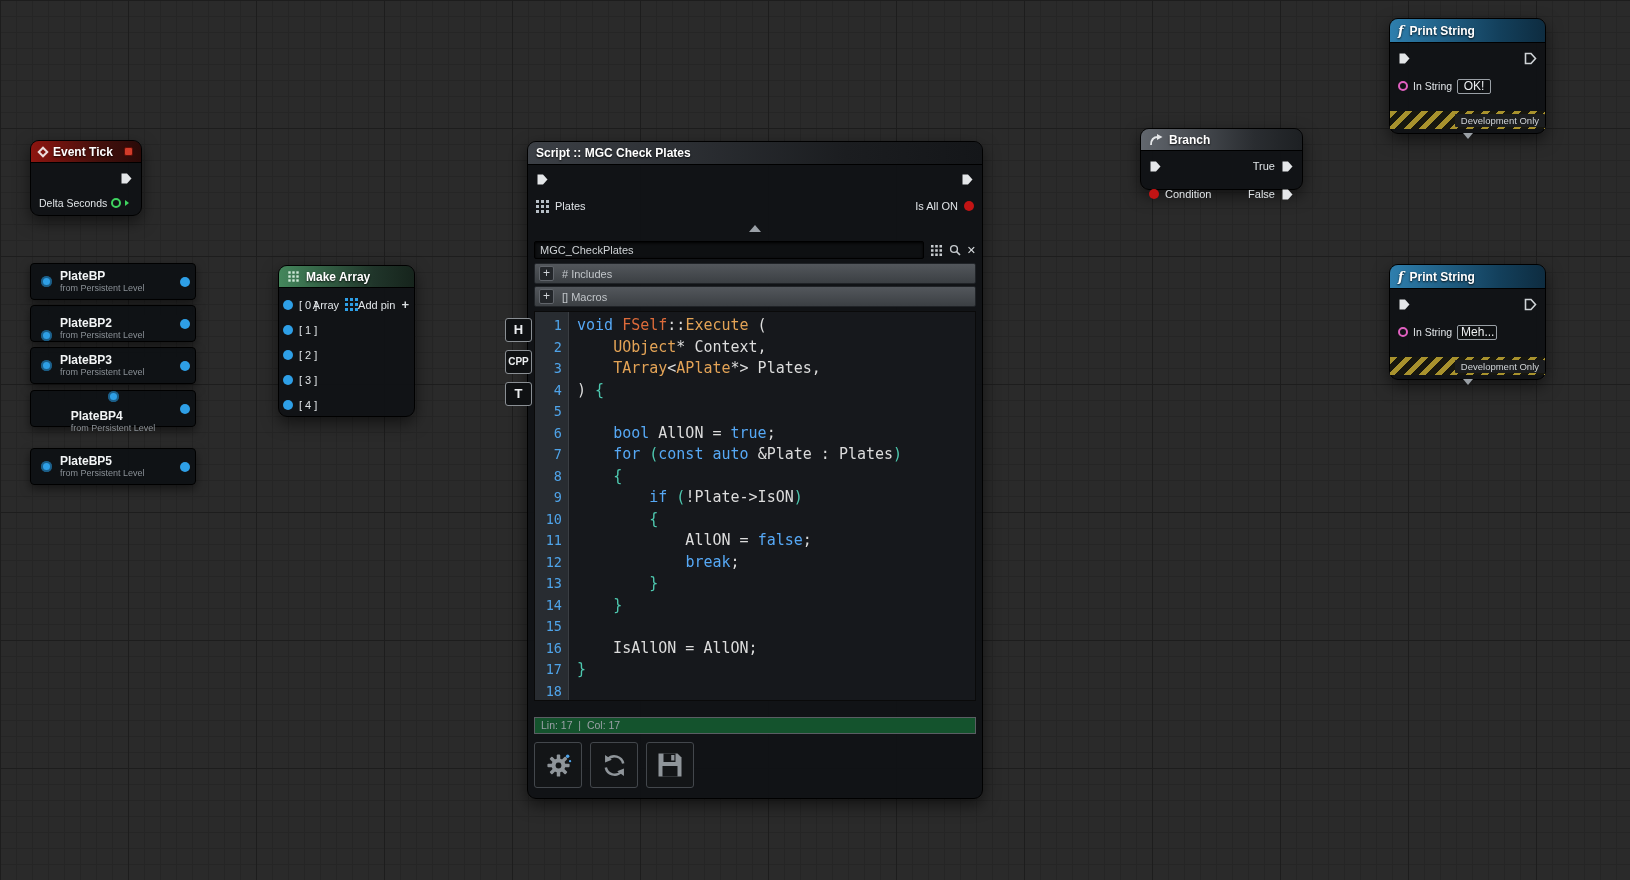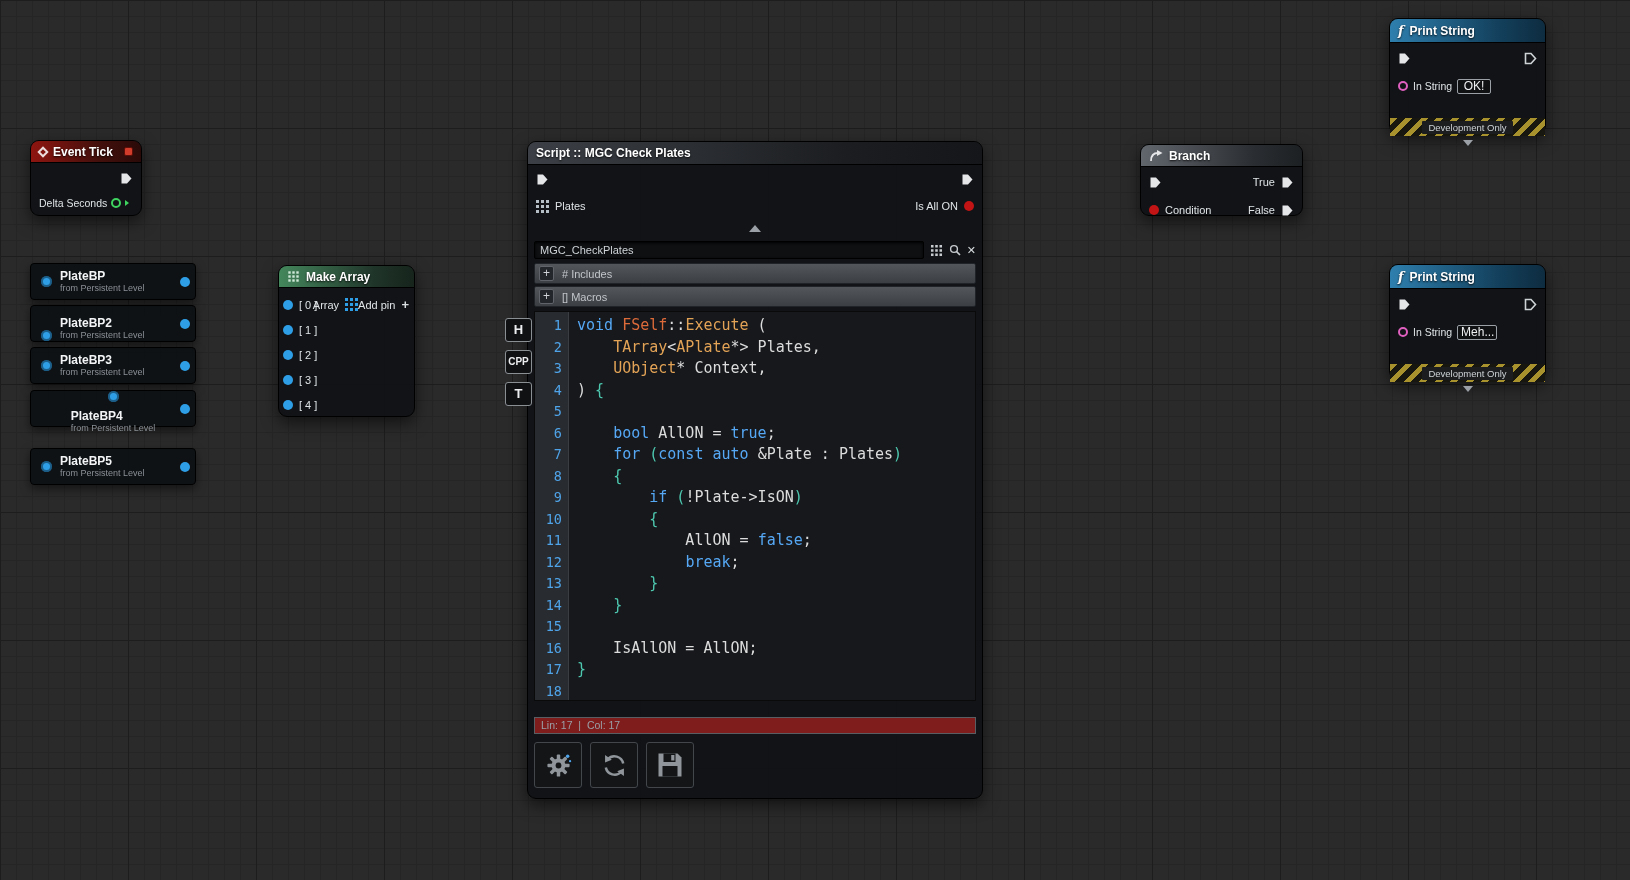--- a/index.html
+++ b/index.html
@@ -75,7 +75,7 @@
 .two-col .row{padding:0}
 .ficon{font-family:"DejaVu Serif",serif;font-style:italic;font-weight:bold;font-size:13px;color:#fff}
 .strbox{min-width:34px;max-width:40px;height:15px;border:1px solid #9aa0a6;background:#0f1113;color:#eceef0;font-size:12px;line-height:13px;text-align:center;padding:0 3px;overflow:hidden;white-space:nowrap;border-radius:2px}
-.devbar{height:18px;margin-top:19px;background:repeating-linear-gradient(135deg,#a8922d 0 5px,#17170f 5px 11px);display:flex;align-items:center;justify-content:center}
+.devbar{height:18px;margin-top:12px;background:repeating-linear-gradient(135deg,#a8922d 0 5px,#17170f 5px 11px);display:flex;align-items:center;justify-content:flex-end}
 .devlabel{background:#1b1d1f;padding:1px 6px;font-size:9.5px;color:#cfd3d6;border-radius:1px}
 .expand-row{height:13px;display:flex;align-items:center;justify-content:center}
 </style>

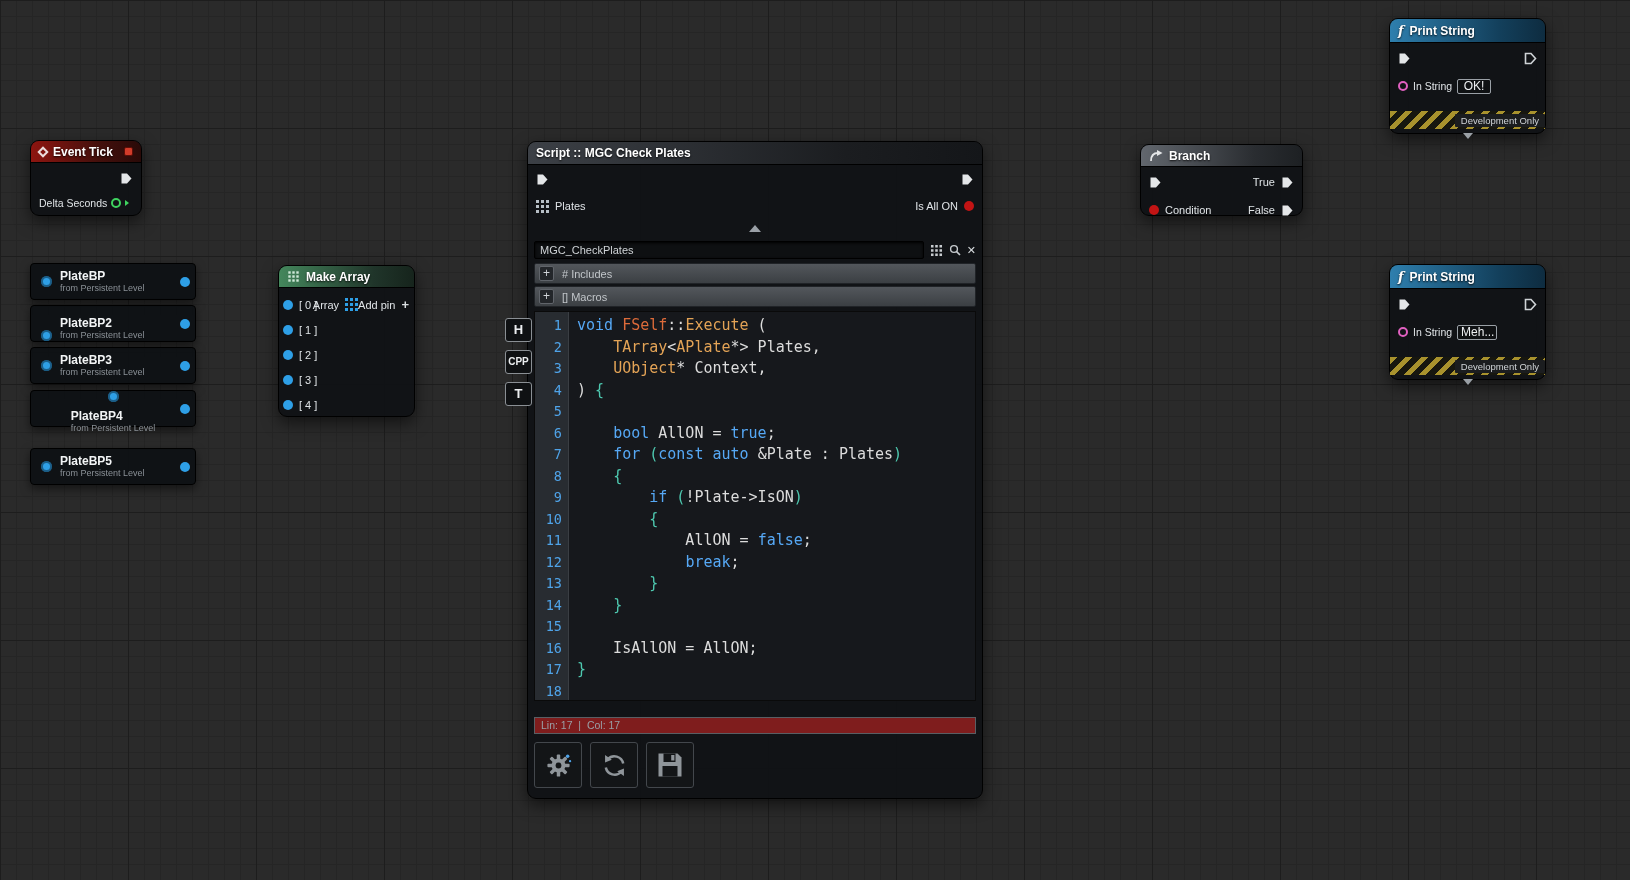--- a/index.html
+++ b/index.html
@@ -326,7 +326,7 @@
       <div class="gbtn">T</div>
     </div>
 
-  <div class="node" style="left:1140px;top:144px;width:163px;height:72px">
+  <div class="node" style="left:1140px;top:128px;width:163px;height:62px">
     <div class="nhead head-gray">
       <svg width="14" height="12" viewBox="0 0 14 12">
         <path d="M2 11 C2 4.5 6 3 9 3" fill="none" stroke="#e4e6e8" stroke-width="1.8"></path>

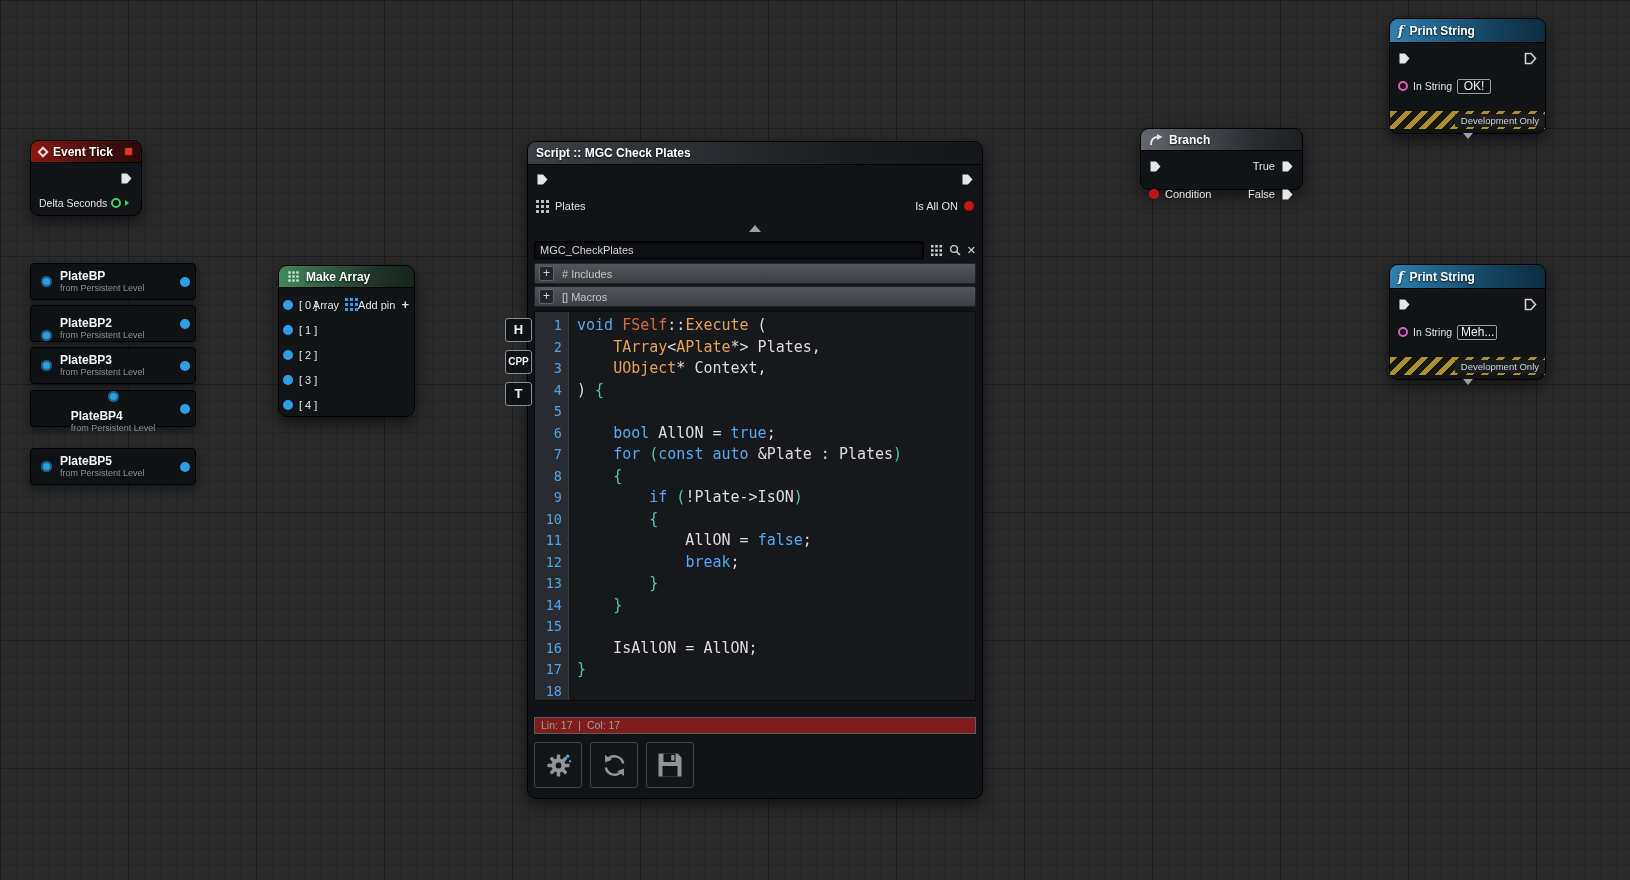--- a/index.html
+++ b/index.html
@@ -265,8 +265,8 @@
         </div>
       <div class="codelines">
           <div class="code-line"><span class="tok-k">void </span><span class="tok-t2">FSelf</span><span class="tok-w">::</span><span class="tok-t">Execute</span><span class="tok-w"> (</span></div>
+          <div class="code-line"><span class="tok-w">    </span><span class="tok-t">UObject</span><span class="tok-w">* Context,</span></div>
           <div class="code-line"><span class="tok-w">    </span><span class="tok-t">TArray</span><span class="tok-w">&lt;</span><span class="tok-t">APlate</span><span class="tok-w">*&gt; Plates,</span></div>
-          <div class="code-line"><span class="tok-w">    </span><span class="tok-t">UObject</span><span class="tok-w">* Context,</span></div>
           <div class="code-line"><span class="tok-w">) </span><span class="tok-b">{</span></div>
           <div class="code-line">&nbsp;</div>
           <div class="code-line"><span class="tok-w">    </span><span class="tok-k">bool </span><span class="tok-w">AllON = </span><span class="tok-k">true</span><span class="tok-w">;</span></div>

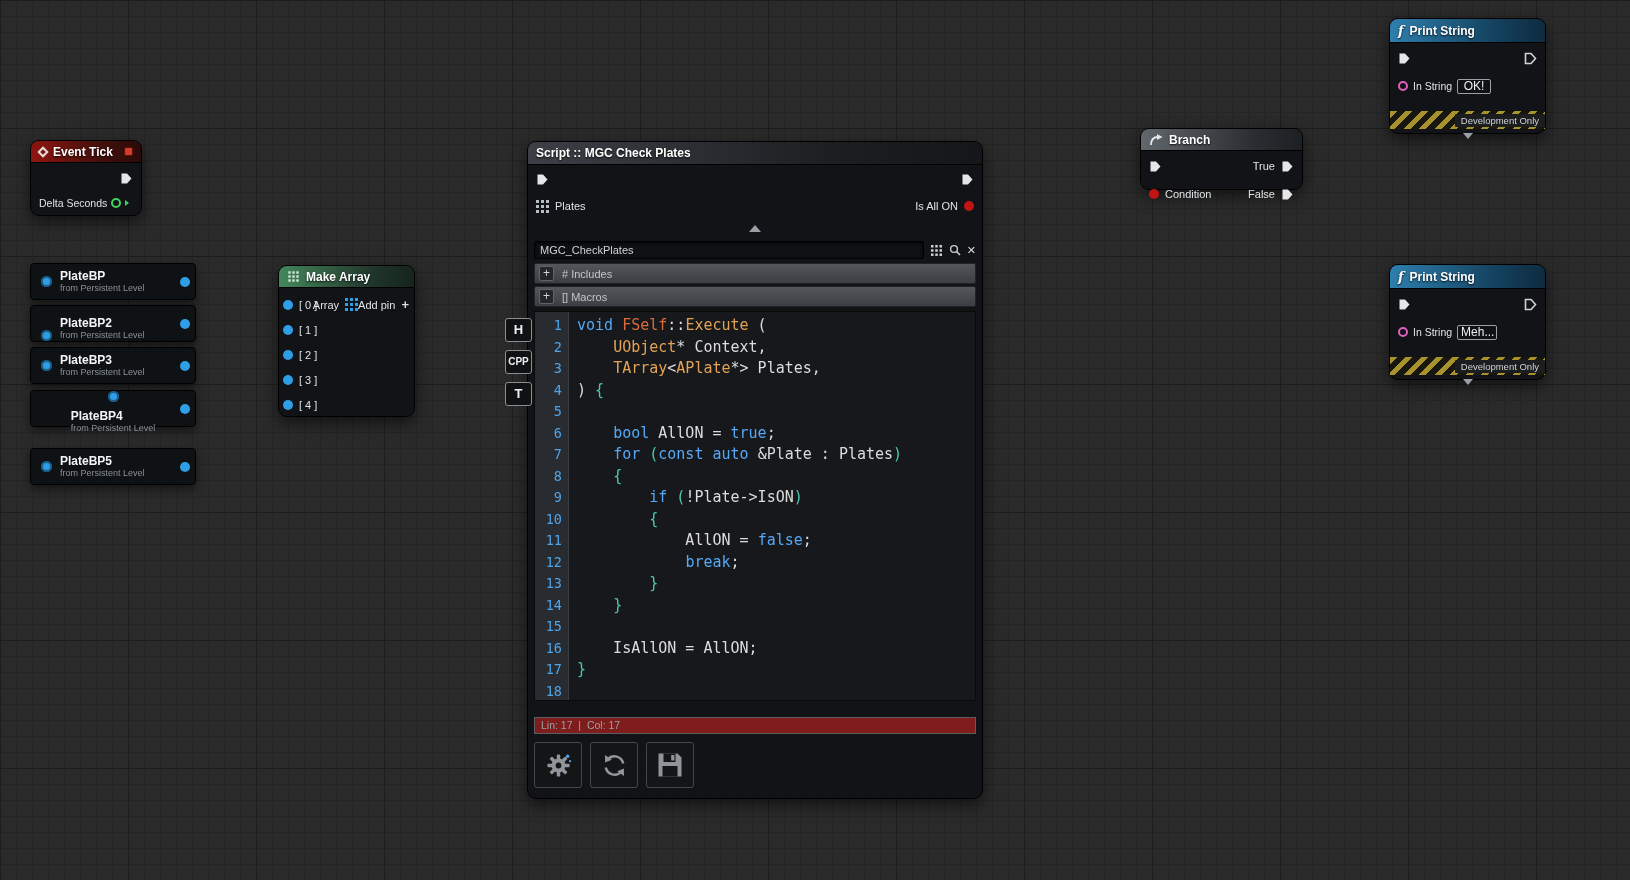--- a/index.html
+++ b/index.html
@@ -64,7 +64,7 @@
 .code-line{height:21.5px;line-height:21.5px;font-family:"DejaVu Sans Mono",monospace;font-size:15px;white-space:pre}
 .tok-k{color:var(--keyword)} .tok-t{color:var(--type)} .tok-t2{color:var(--type2)}
 .tok-y{color:var(--member)} .tok-b{color:var(--brace)} .tok-w{color:var(--plain)}
-.status-row{margin:16px 6px 0;height:17px;border:1px solid #5a5e63;background:#7f1d1d;color:#9aa0a6;font-size:10.5px;line-height:15px;padding:0 6px}
+.status-row{margin:16px 6px 0;height:17px;border:1px solid #5a5e63;background:#14532d;color:#9aa0a6;font-size:10.5px;line-height:15px;padding:0 6px}
 .toolbar{display:flex;gap:8px;margin:8px 6px 0}
 .tool-btn{width:48px;height:46px;background:#131517;border:1px solid #43474c;border-radius:3px;display:flex;align-items:center;justify-content:center}
 .gutter-btns{position:absolute;left:505px;top:318px;display:flex;flex-direction:column;gap:8px;z-index:6}

